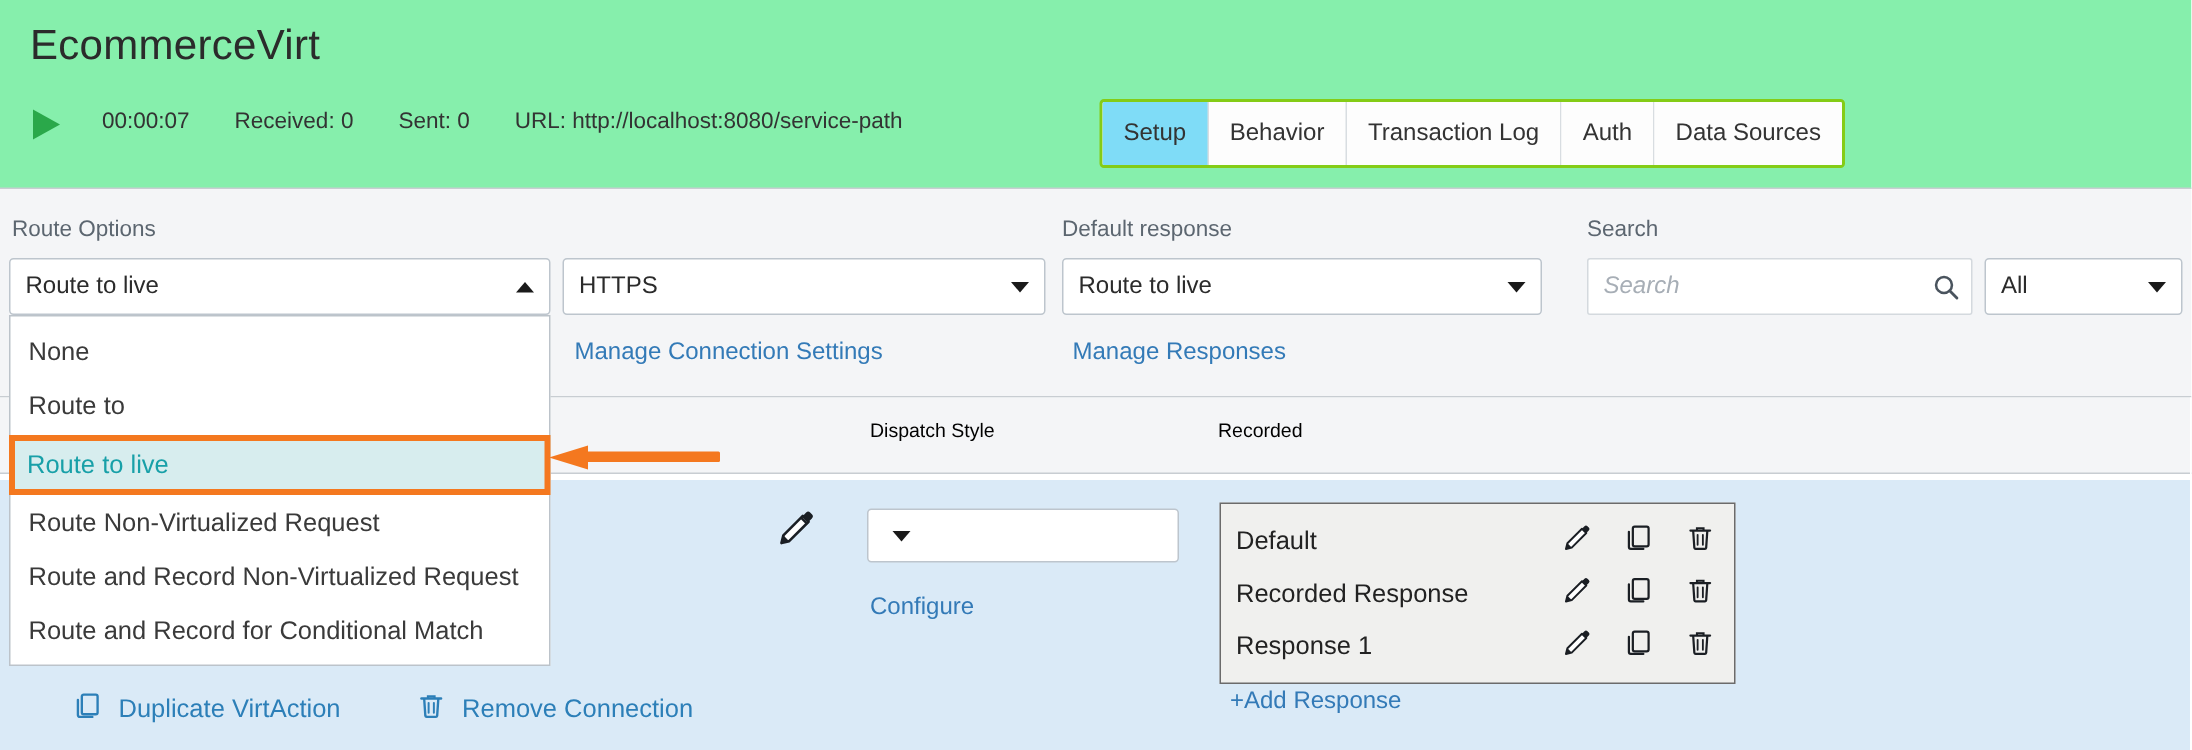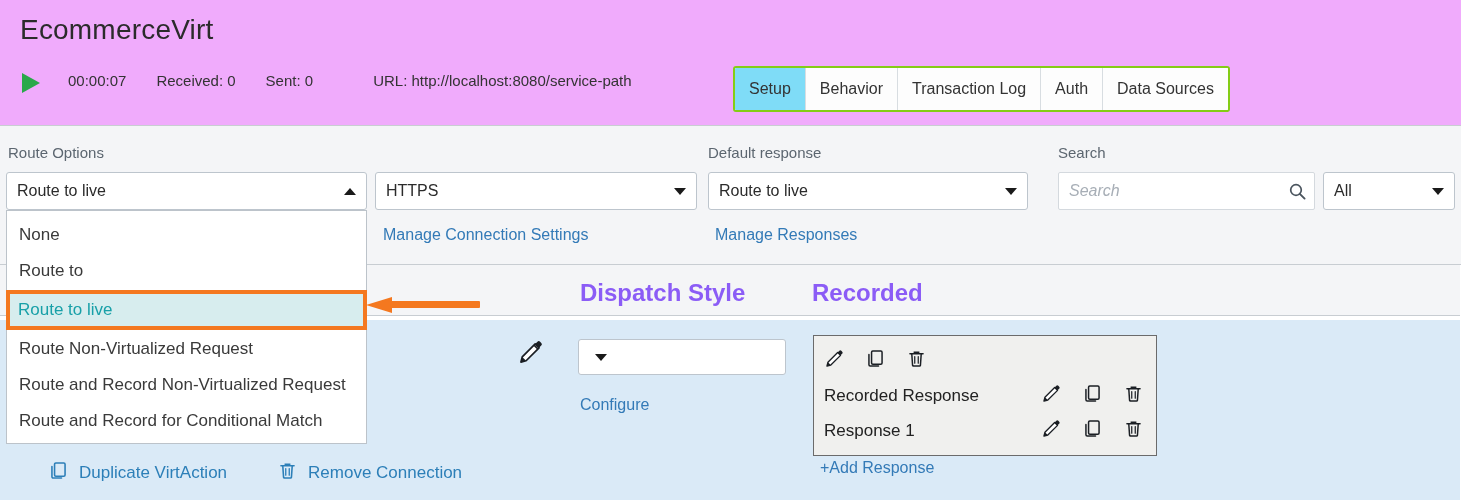--- a/index.html
+++ b/index.html
@@ -22,7 +22,7 @@
     left: 0; top: 0;
     width: 1461px;
     height: 126px;
-    background: #f0abfc;
+    background: #86efac;
     border-bottom: 1px solid #c8cdd2;
     box-sizing: border-box;
   }

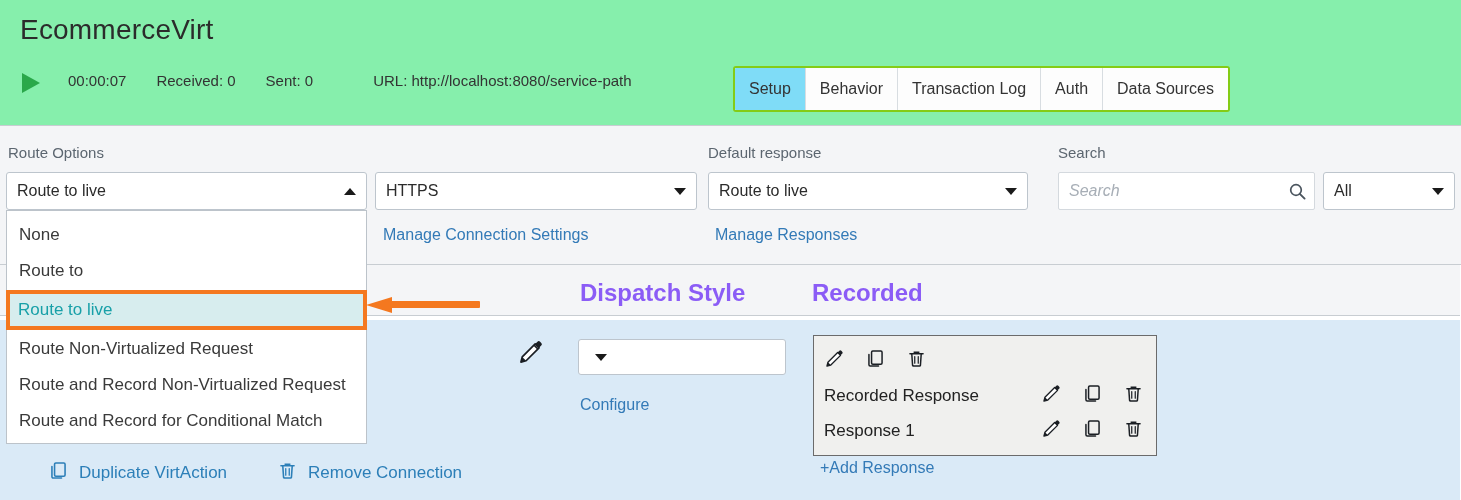--- a/index.html
+++ b/index.html
@@ -56,7 +56,7 @@
     border-bottom: 10px solid transparent;
   }
   .status-item { margin-right: 30px; white-space: nowrap; }
-  .status-item.url { margin-right: 0; margin-left: 30px; }
+  .status-item.url { margin-right: 0; }
 
   
   #tabbar {

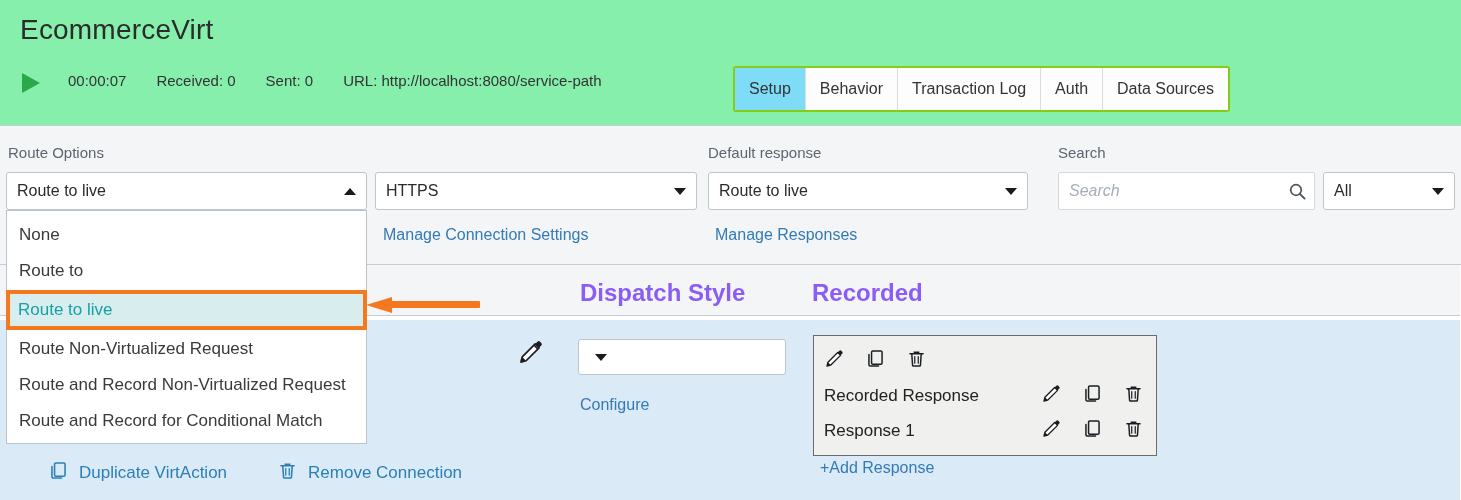--- a/index.html
+++ b/index.html
@@ -229,10 +229,9 @@
   .col-head {
     position: absolute;
     top: 14px;
-    font-size: 24px;
-    color: #8b5cf6;
+    font-size: 13px;
+    color: #000000;
     white-space: nowrap;
-    font-weight: bold;
   }
   #table-gap {
     position: absolute;

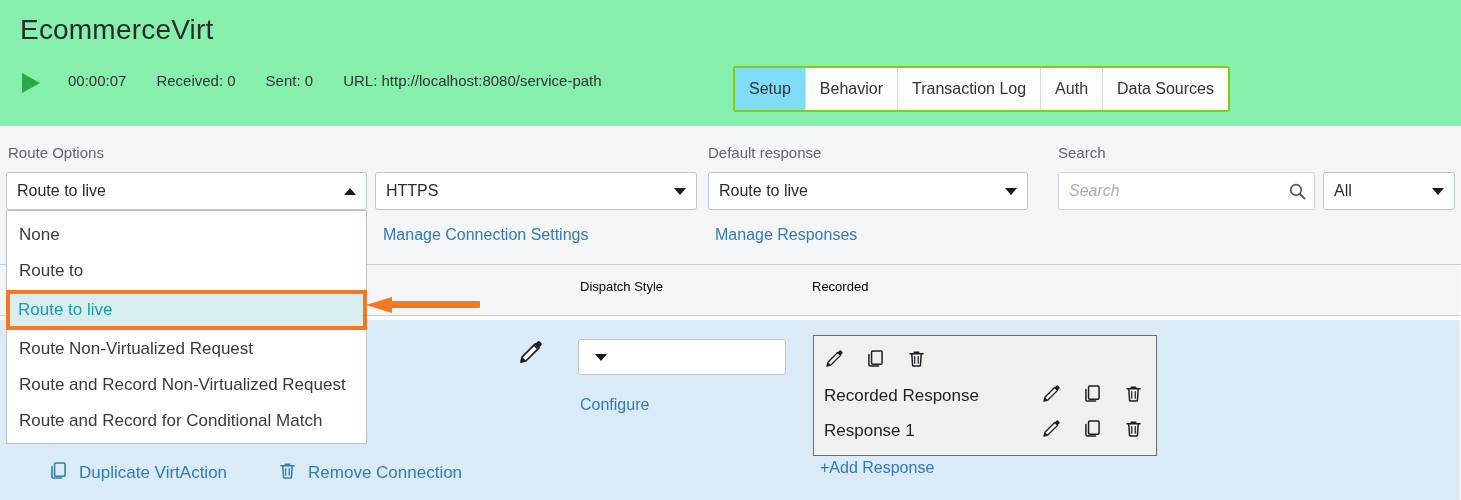--- a/index.html
+++ b/index.html
@@ -402,6 +402,7 @@
 <div id="responses-box">
 
   <div class="resp-row">
+    <span class="resp-name">Default</span>
     <span class="resp-actions">
       <span class="icon-btn">
         <svg width="21" height="21" viewBox="0 0 24 24">

